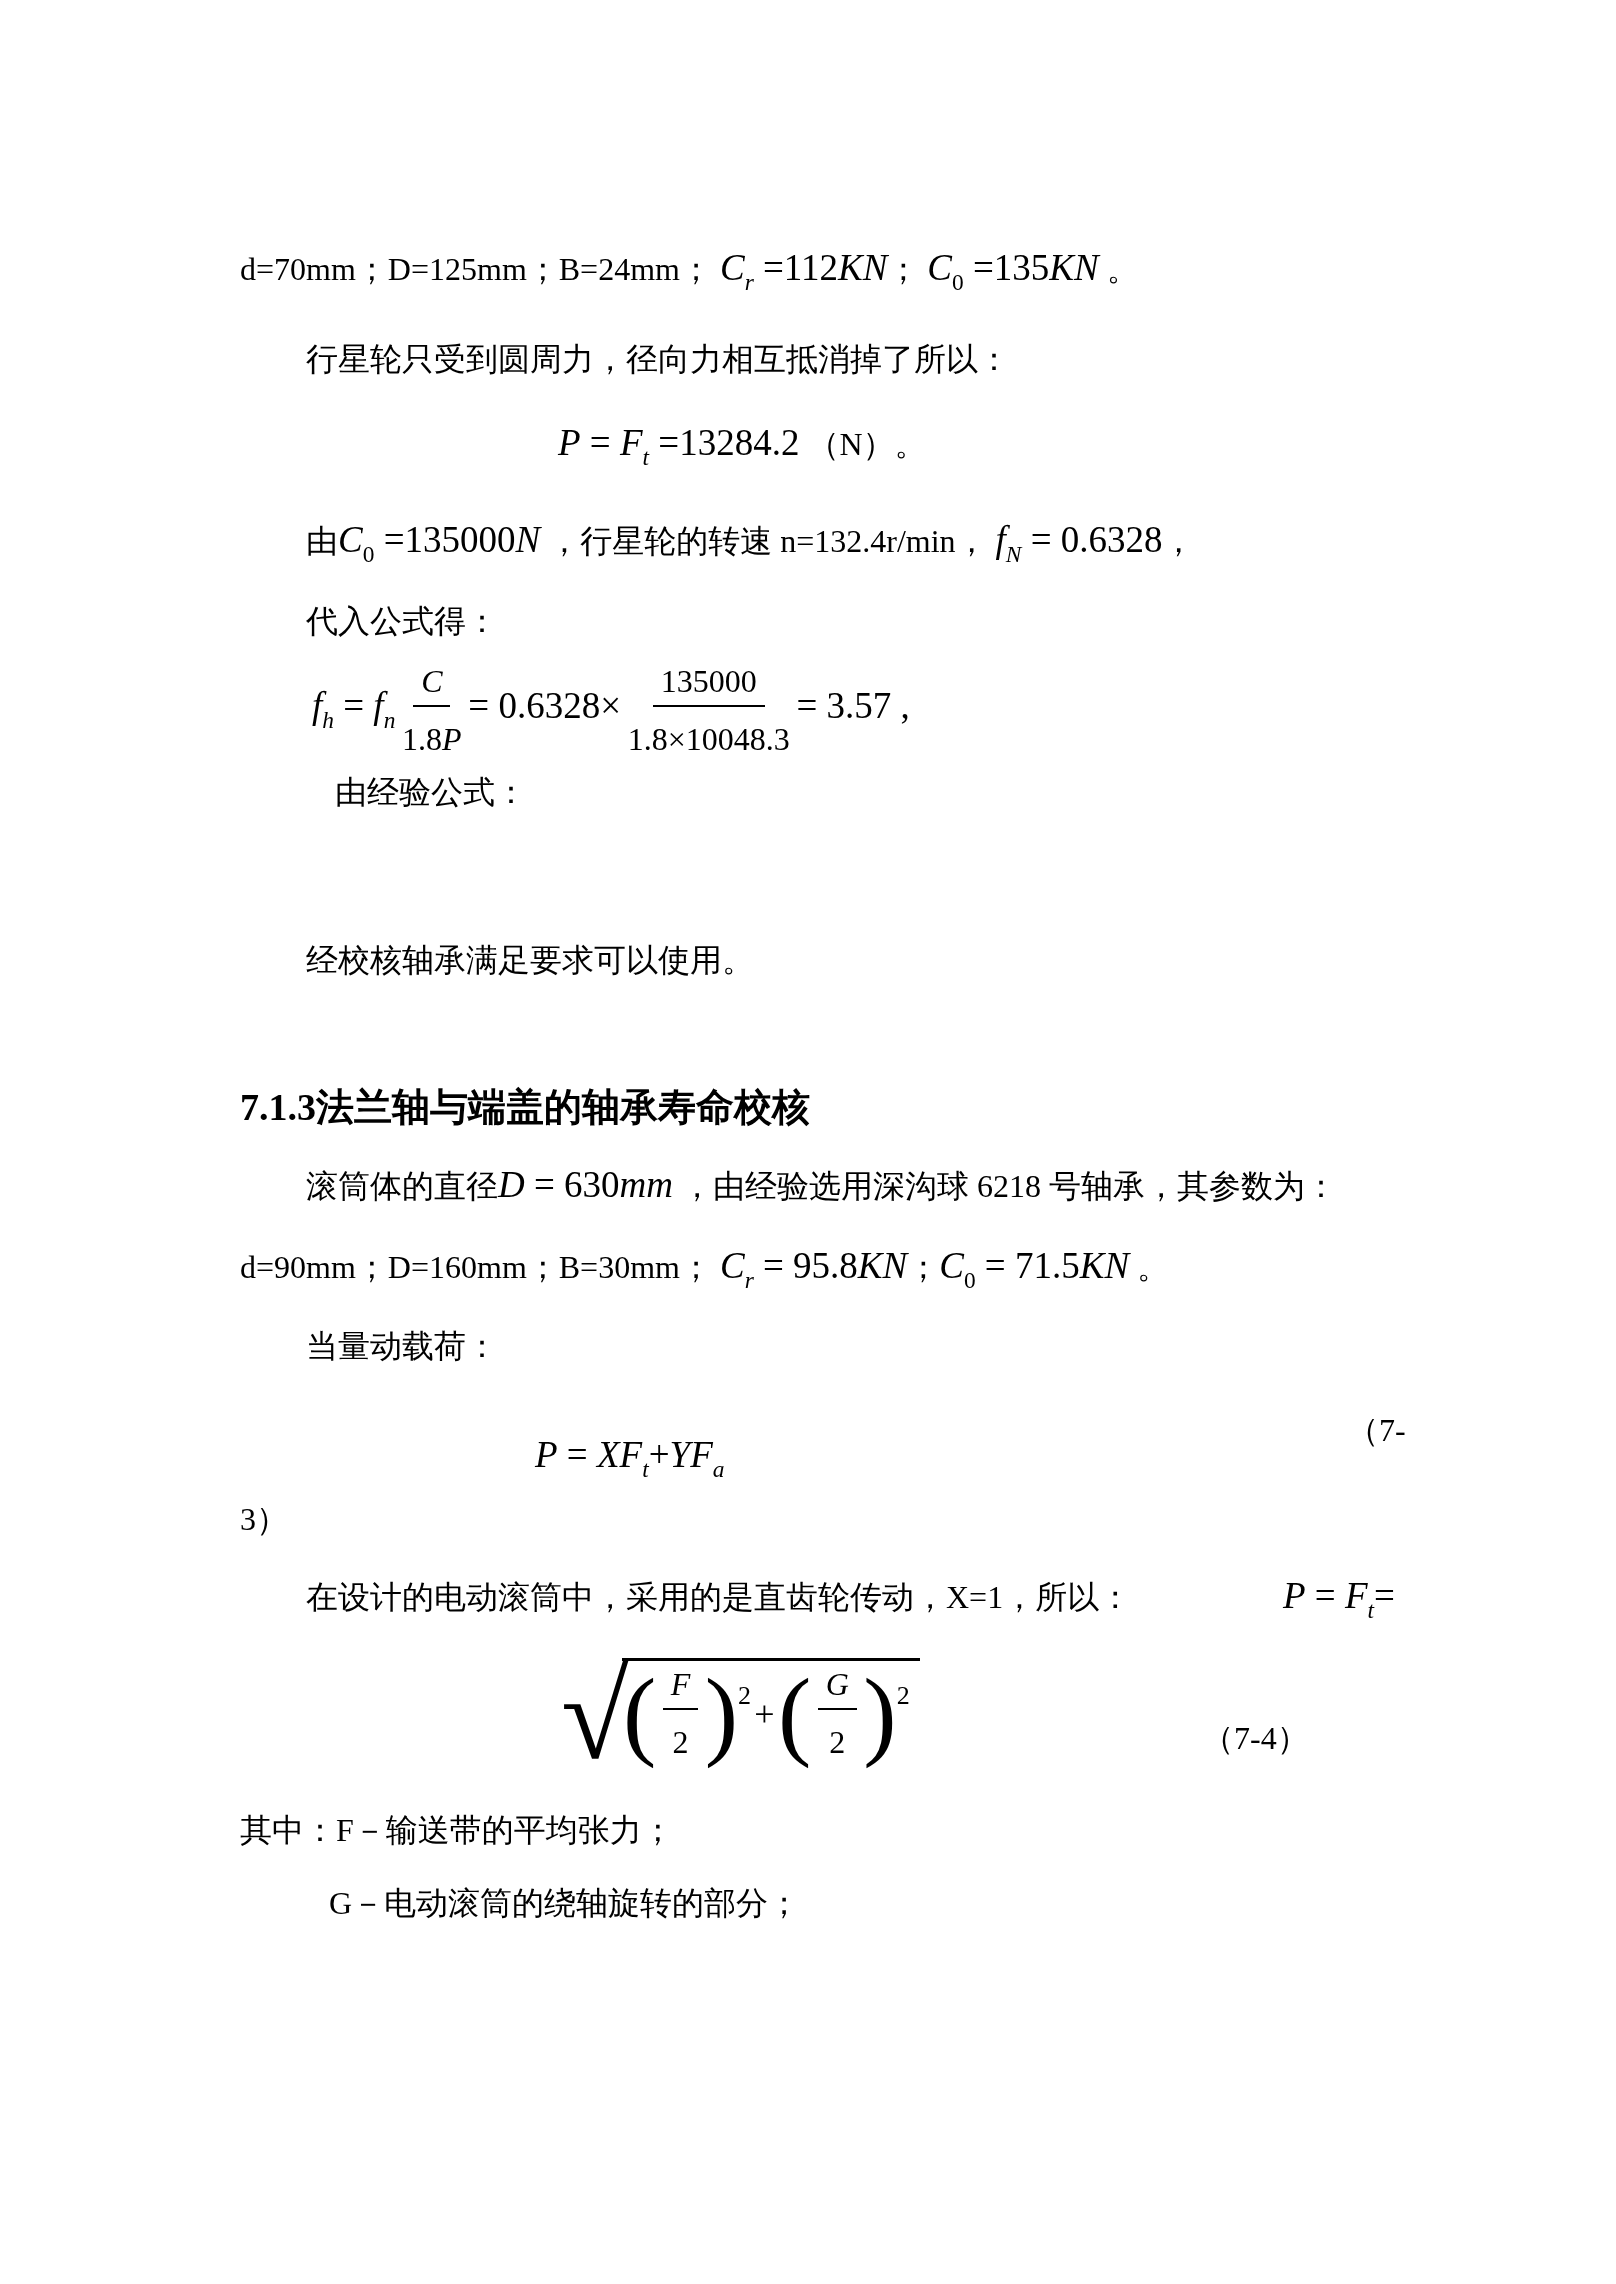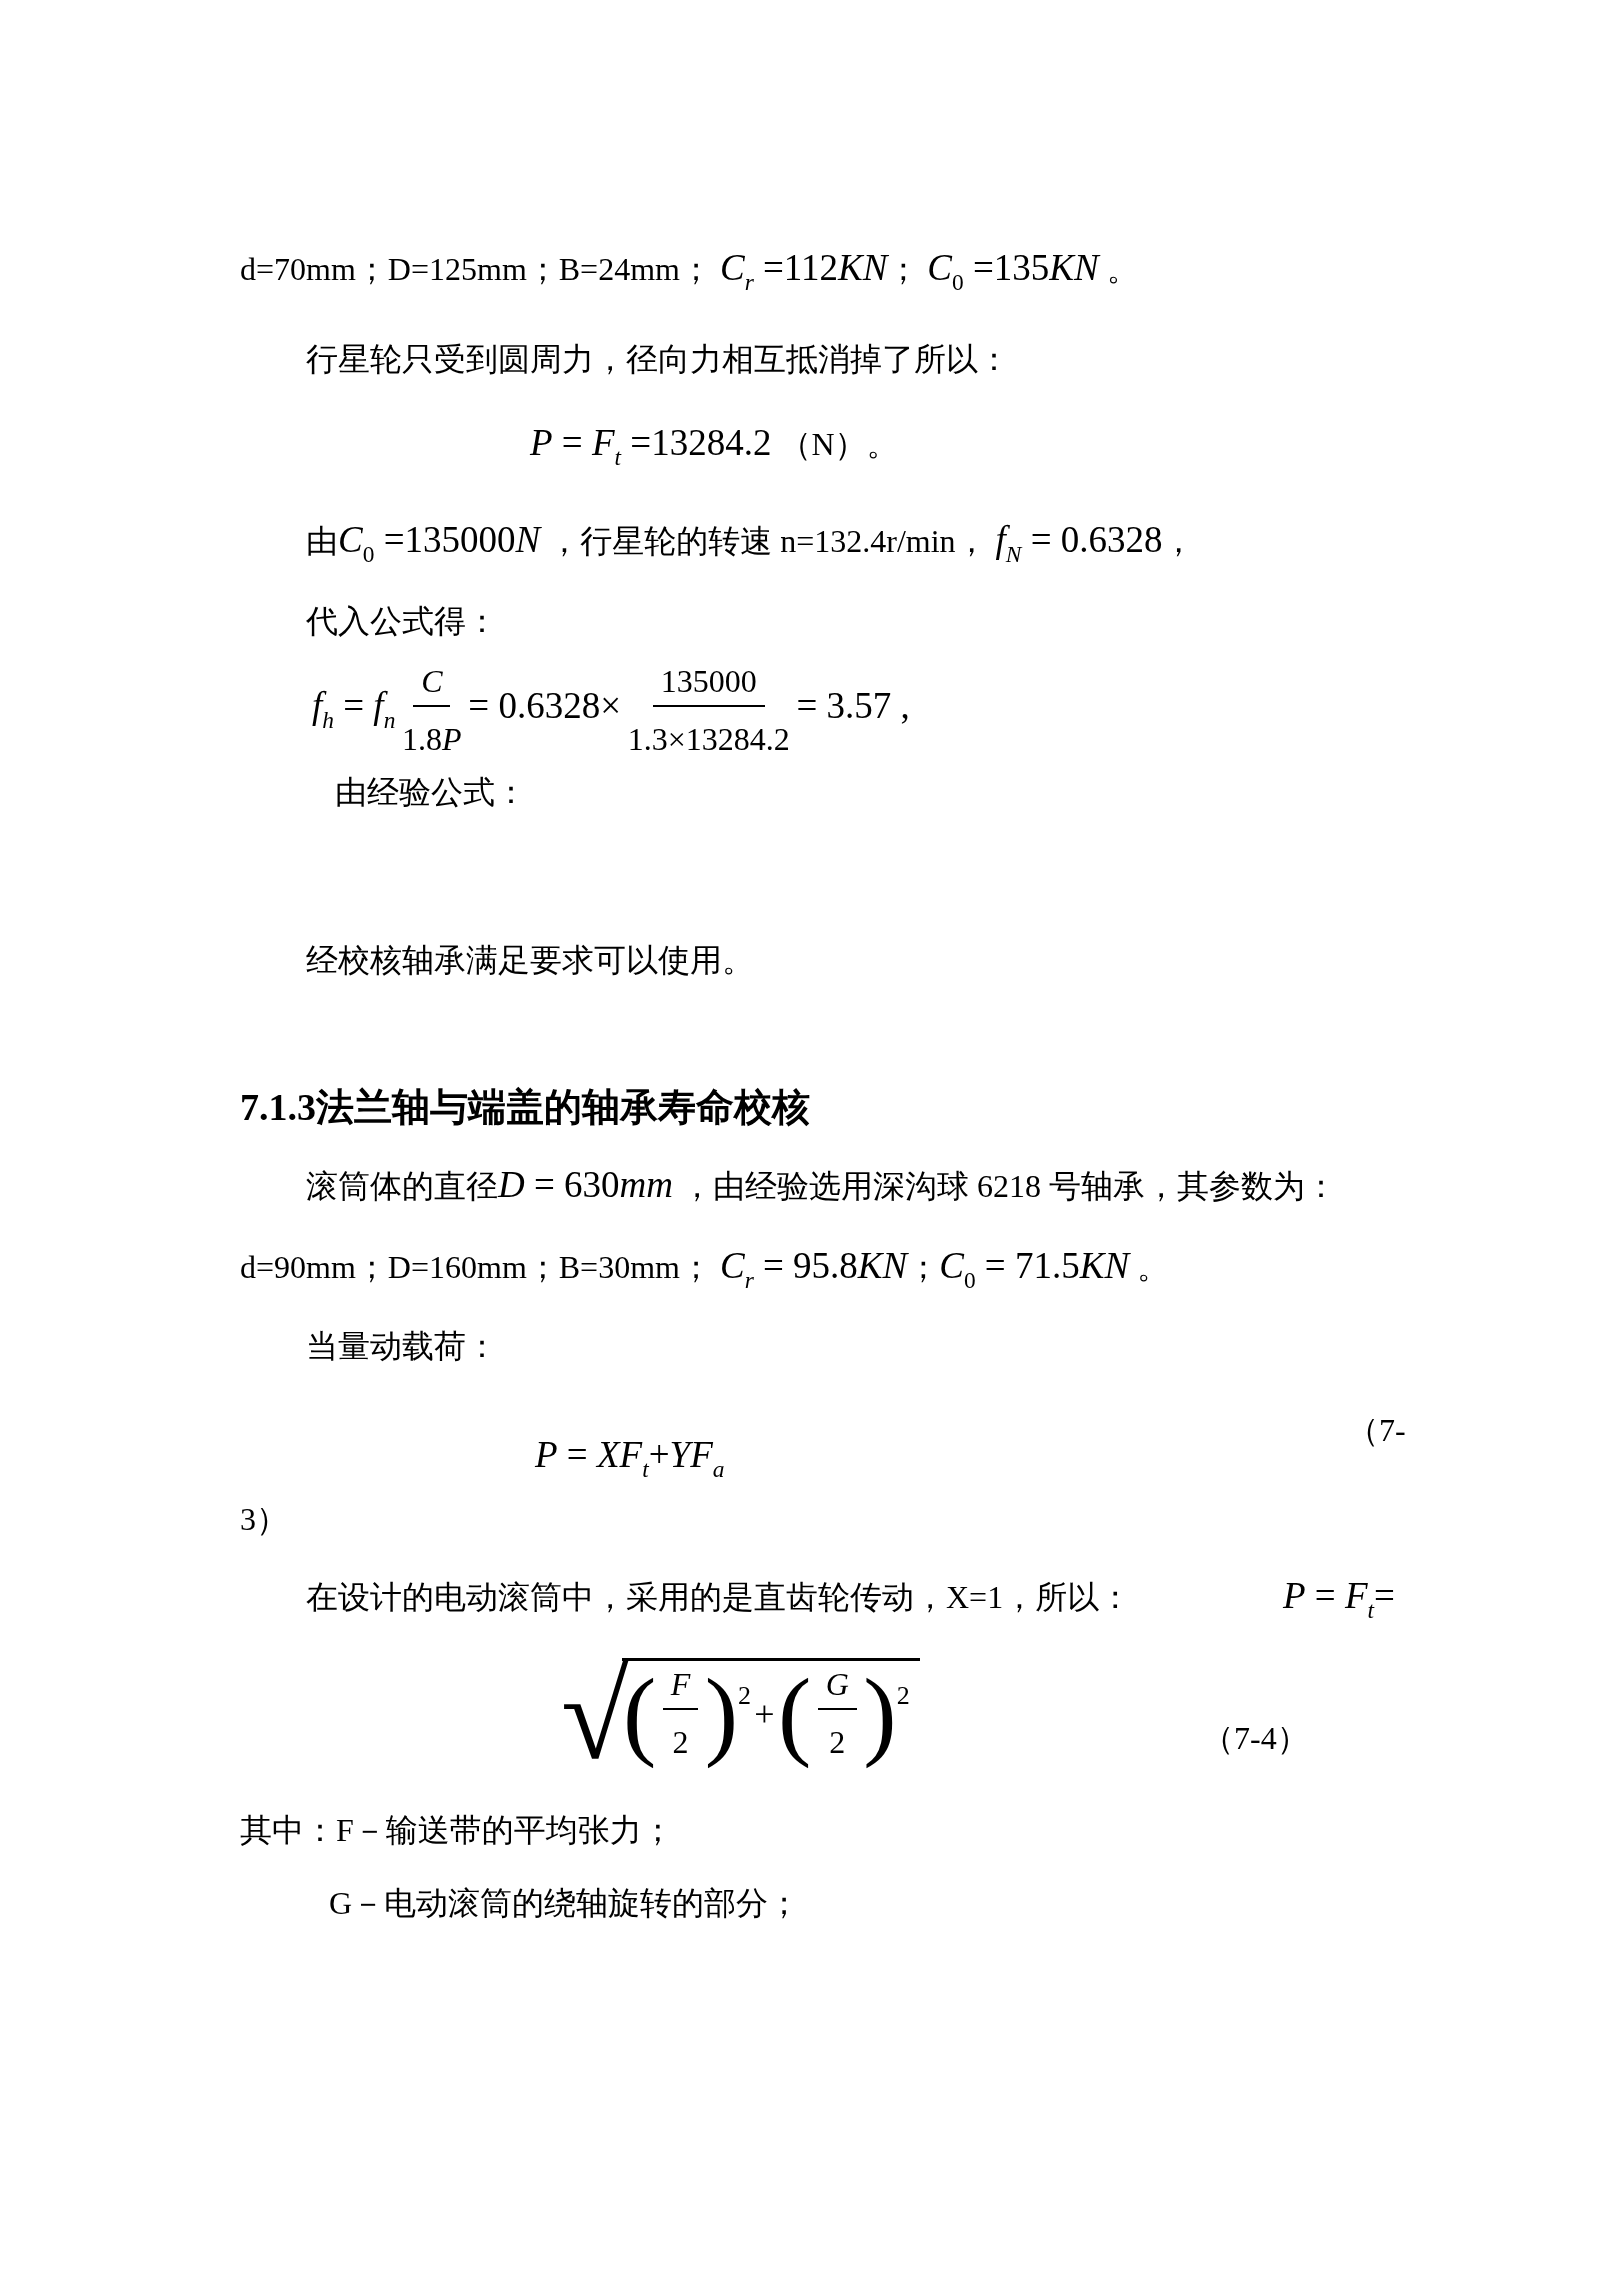--- a/index.html
+++ b/index.html
@@ -57,7 +57,7 @@
   
   #p1{left:240px;top:244px;}
   #p2{left:306px;top:339px;}
-  #p3{left:530px;top:419px;}
+  #p3{left:558px;top:419px;}
   #p4{left:306px;top:516px;}
   #p5{left:306px;top:601px;}
   #p6{left:312px;top:661px;}

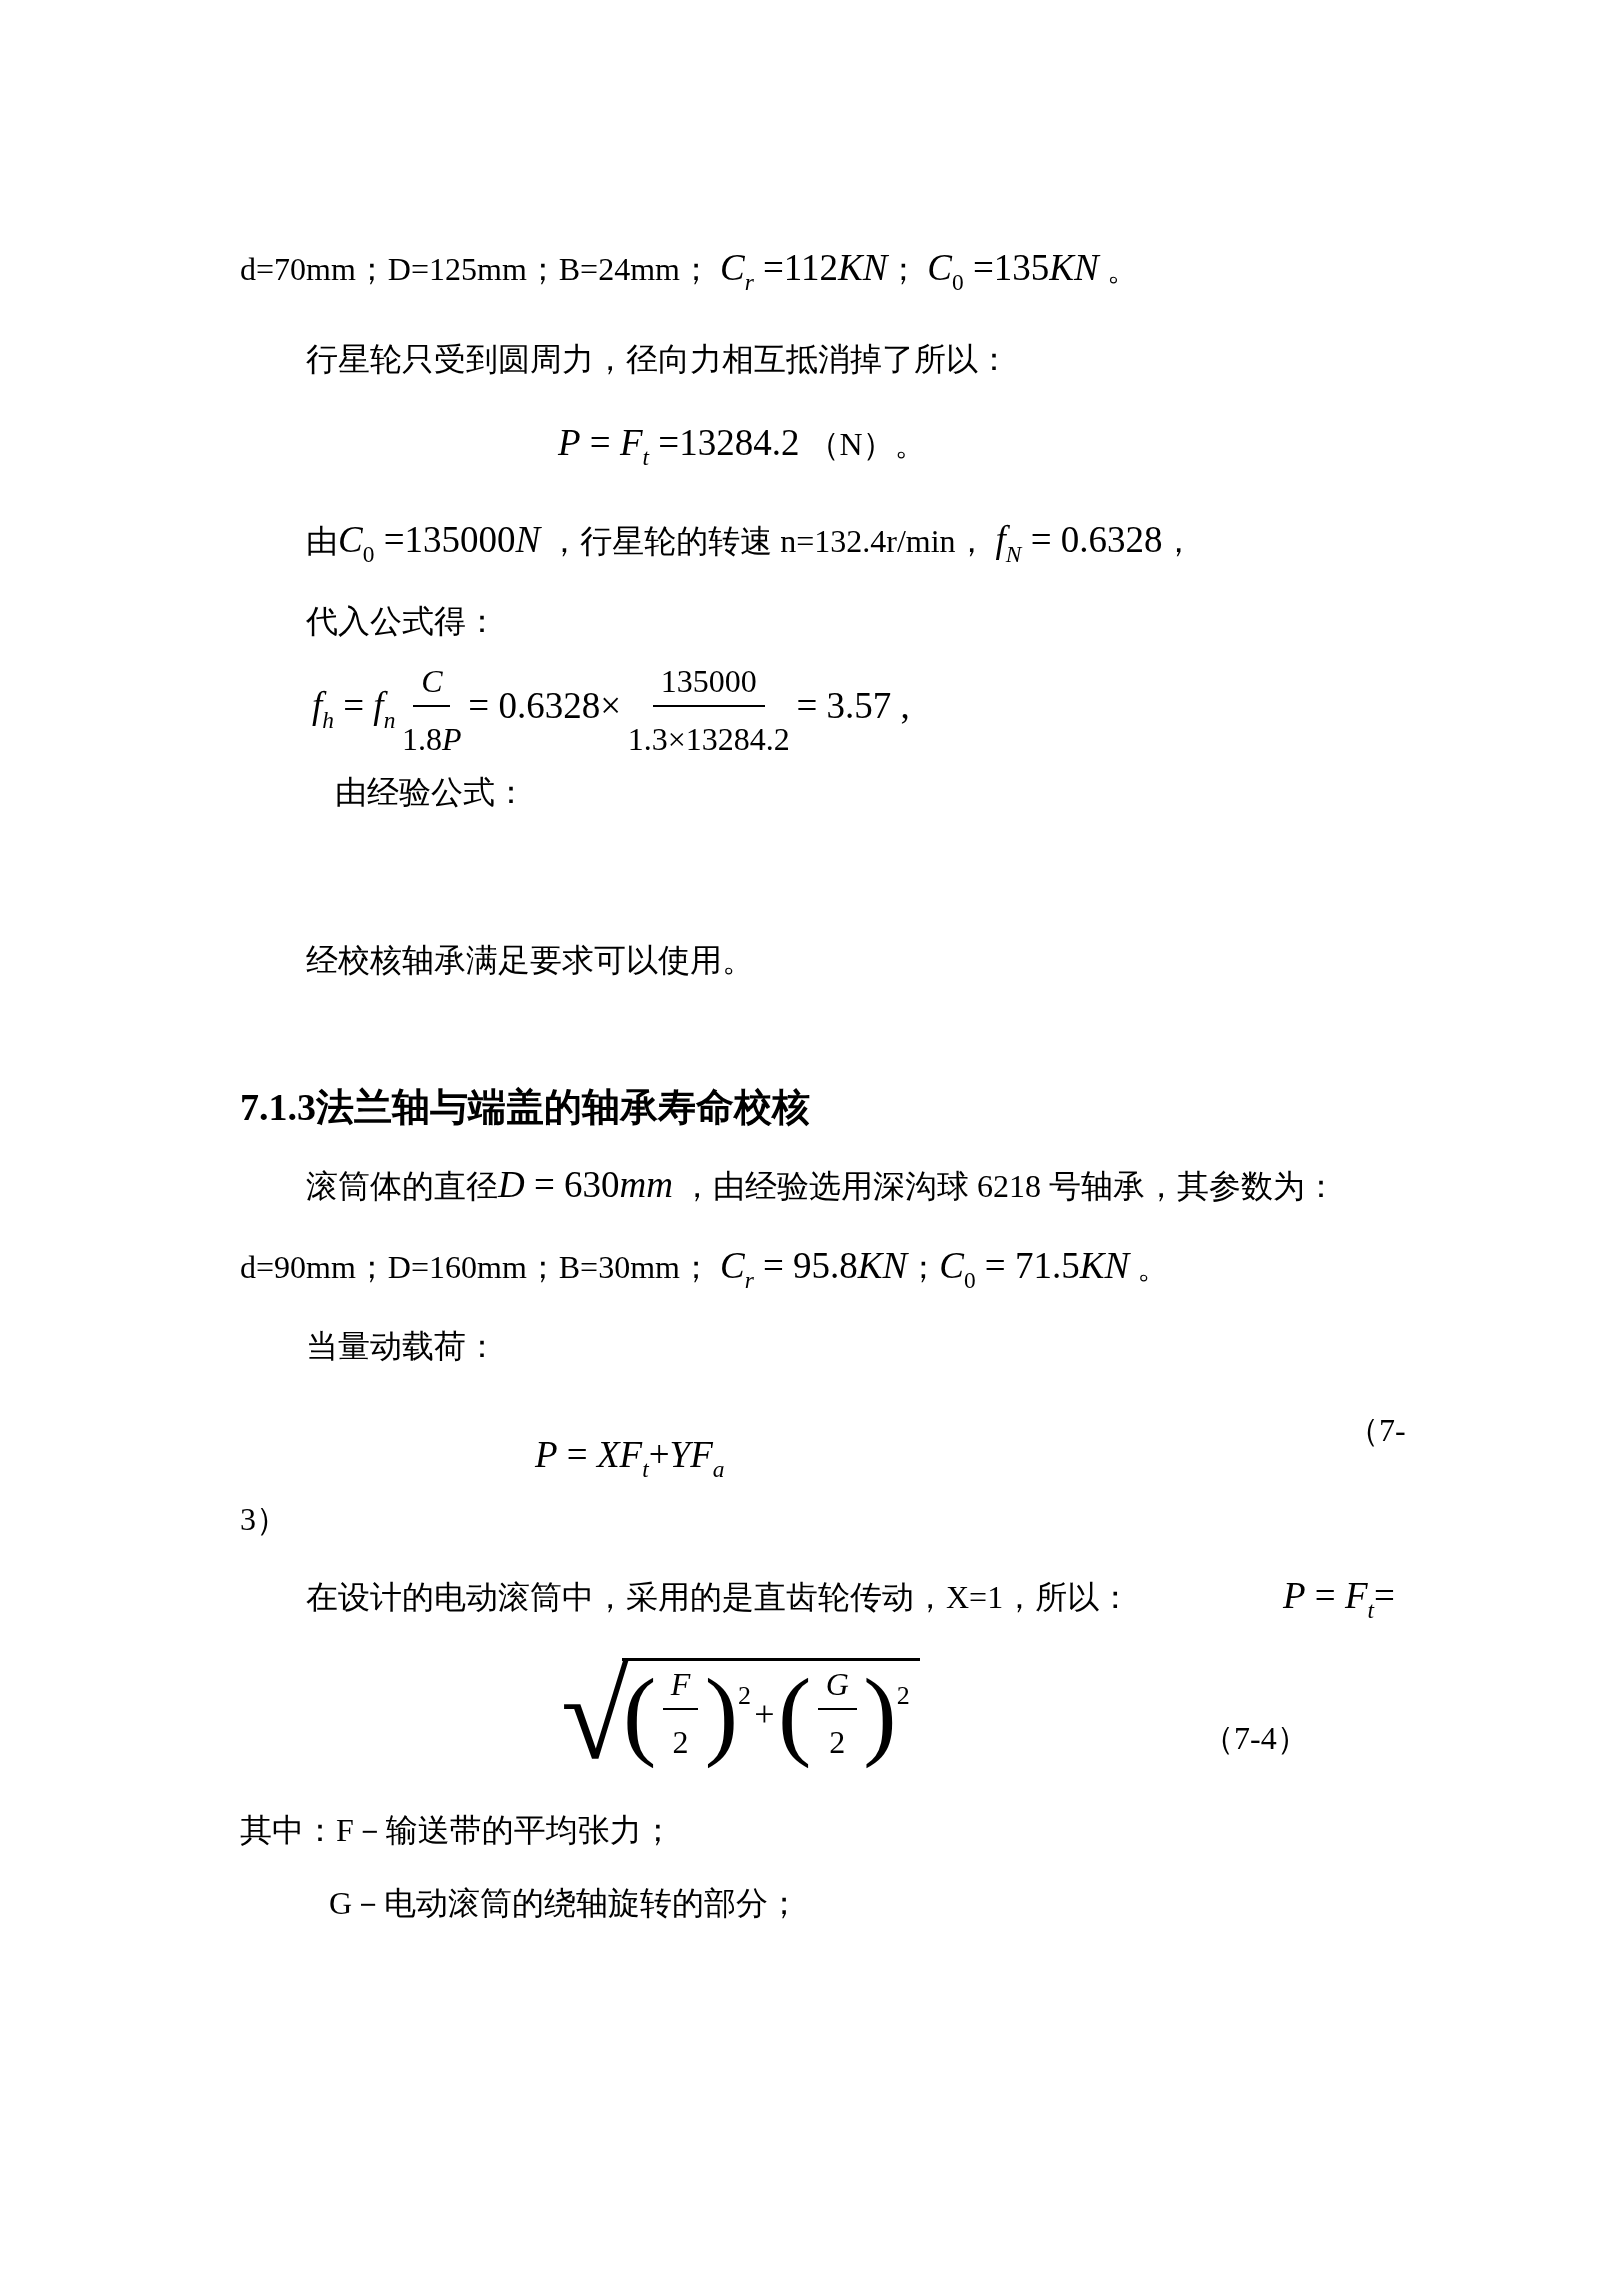--- a/index.html
+++ b/index.html
@@ -99,7 +99,7 @@
         <span class="den"><span class="run-mr">1.8</span><span class="run-m">P</span></span>
       </span><span class="run-mr">= 0.6328×</span><span class="frac">
         <span class="num"><span class="run-mr">135000</span></span>
-        <span class="den"><span class="run-mr">1.3×13284.2</span></span>
+        <span class="den"><span class="run-mr">1.8×10048.3</span></span>
       </span><span class="run-mr">= 3.57 ,</span></div>
   <div class="line" id="p7">由经验公式：</div>
   <div class="line" id="p9">经校核轴承满足要求可以使用。</div>

